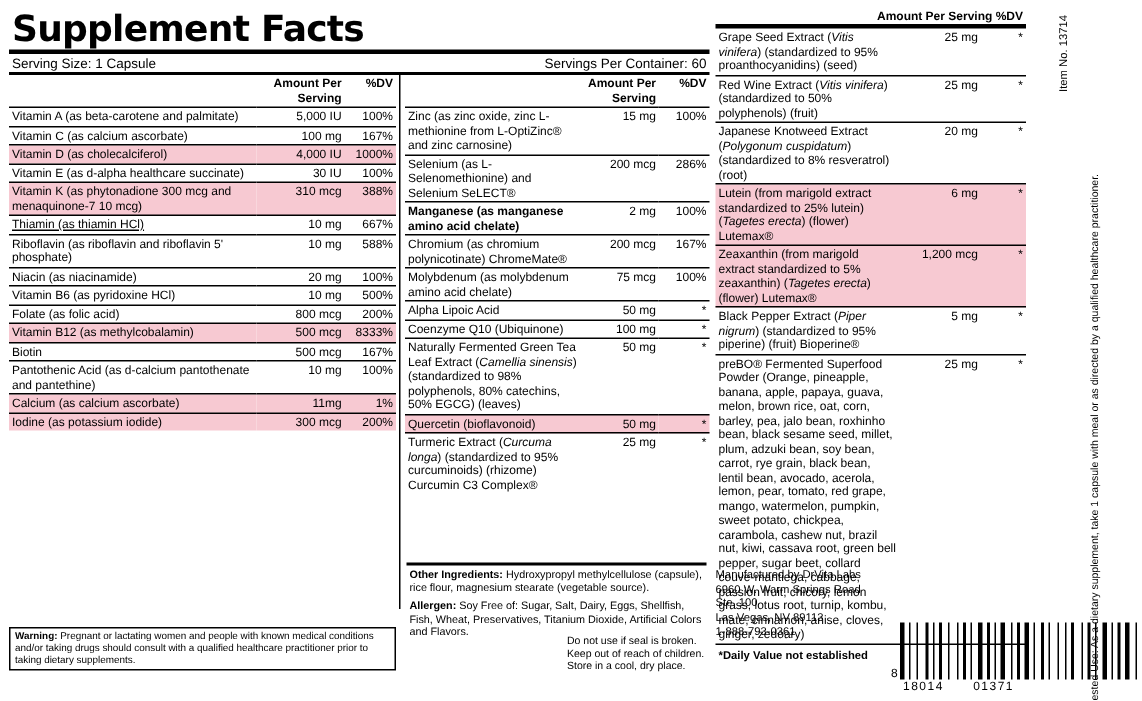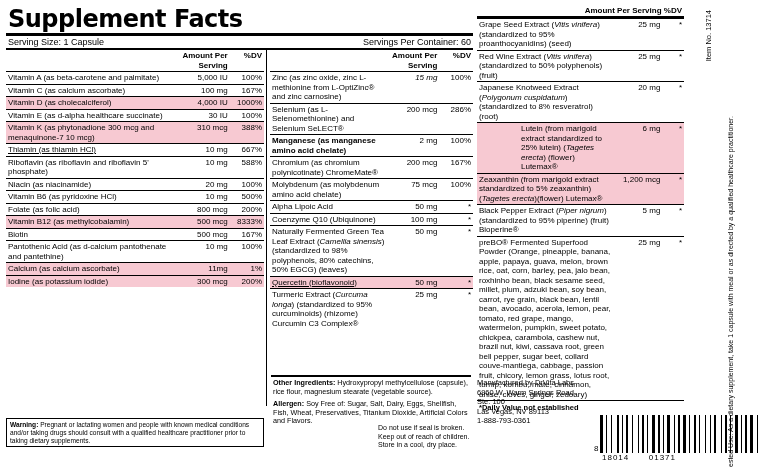--- a/index.html
+++ b/index.html
@@ -183,7 +183,7 @@
             <tbody id="c2body">
               <tr class="rowline">
                 <td class="nutrient" style="width: 118px;">Zinc (as zinc oxide, zinc L-methionine from L-OptiZinc® and zinc carnosine)</td>
-                <td class="amt" style="width: 46px; font-style: italic;">15 mg</td>
+                <td class="amt" style="width: 46px;">15 mg</td>
                 <td class="dv">100%</td>
               </tr>
               <tr class="rowline">

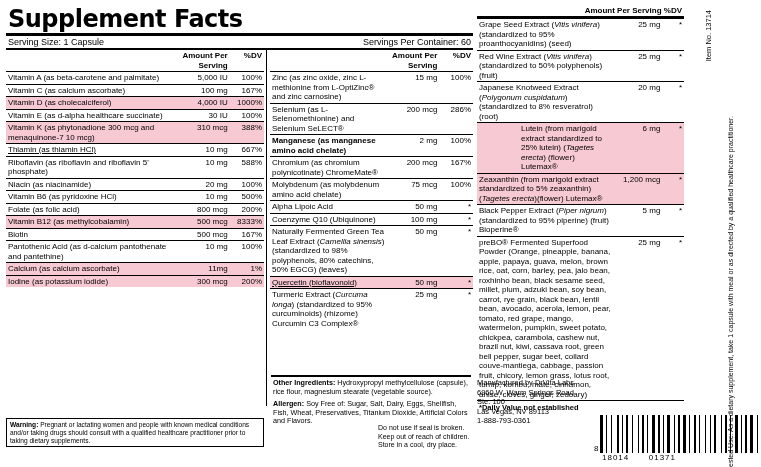--- a/index.html
+++ b/index.html
@@ -258,7 +258,7 @@
             <td class="dv">*</td>
           </tr>
           <tr class="rowline hl">
-            <td class="nutrient" style="width: 128px; padding-left: 44px;">Lutein (from marigold extract standardized to 25% lutein) (<i>Tagetes erecta</i>) (flower) Lutemax®</td>
+            <td class="nutrient" style="width: 128px;">Lutein (from marigold extract standardized to 25% lutein) (<i>Tagetes erecta</i>) (flower) Lutemax®</td>
             <td class="amt" style="width: 52px;">6 mg</td>
             <td class="dv">*</td>
           </tr>

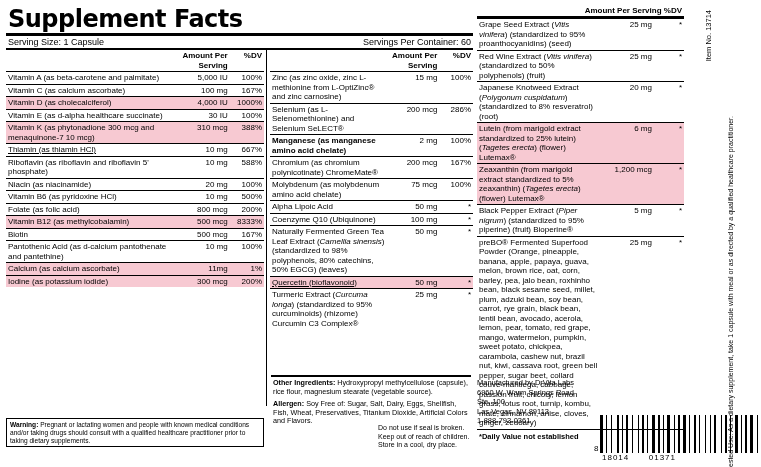--- a/index.html
+++ b/index.html
@@ -222,7 +222,7 @@
                 <td class="dv">*</td>
               </tr>
               <tr class="rowline hl">
-                <td class="nutrient" style="width: 118px; text-decoration: underline;">Quercetin (bioflavonoid)</td>
+                <td class="nutrient" style="width: 118px;">Quercetin (bioflavonoid)</td>
                 <td class="amt" style="width: 46px;">50 mg</td>
                 <td class="dv">*</td>
               </tr>

